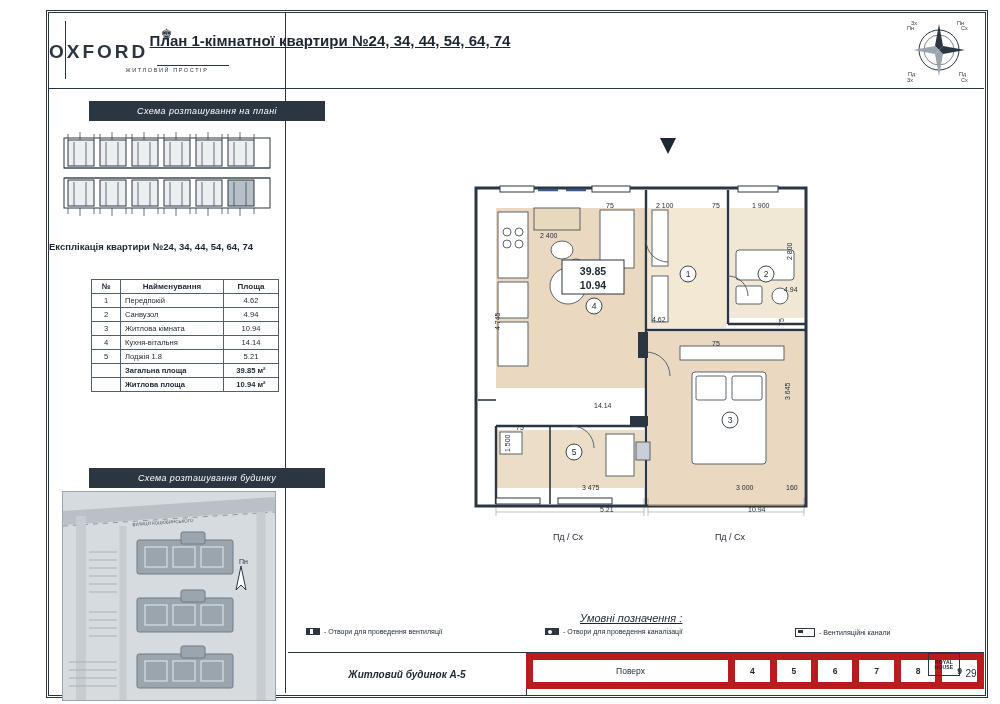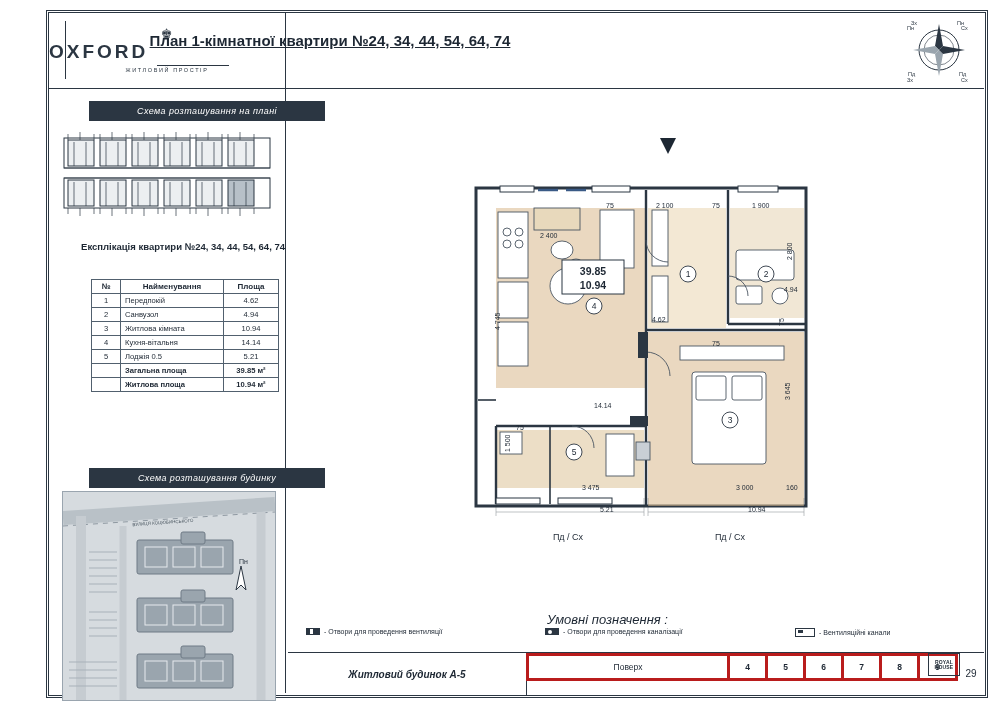--- a/index.html
+++ b/index.html
@@ -27,7 +27,7 @@
   .keyplan{position:absolute;left:13px;top:117px;width:210px;height:88px;}
   .keyplan svg{display:block;}
 
-  .expl-title{position:absolute;left:0;top:228px;width:236px;text-align:right;font-size:9.5px;font-weight:bold;line-height:1.35;color:#1d2733;}
+  .expl-title{position:absolute;left:0;top:228px;width:236px;text-align:left;font-size:9.5px;font-weight:bold;line-height:1.35;color:#1d2733;}
 
   table.expl{position:absolute;left:42px;top:266px;width:188px;border-collapse:collapse;font-size:7.6px;}
   table.expl th,table.expl td{border:1px solid #51606e;padding:2px 3px;color:#1d2733;}

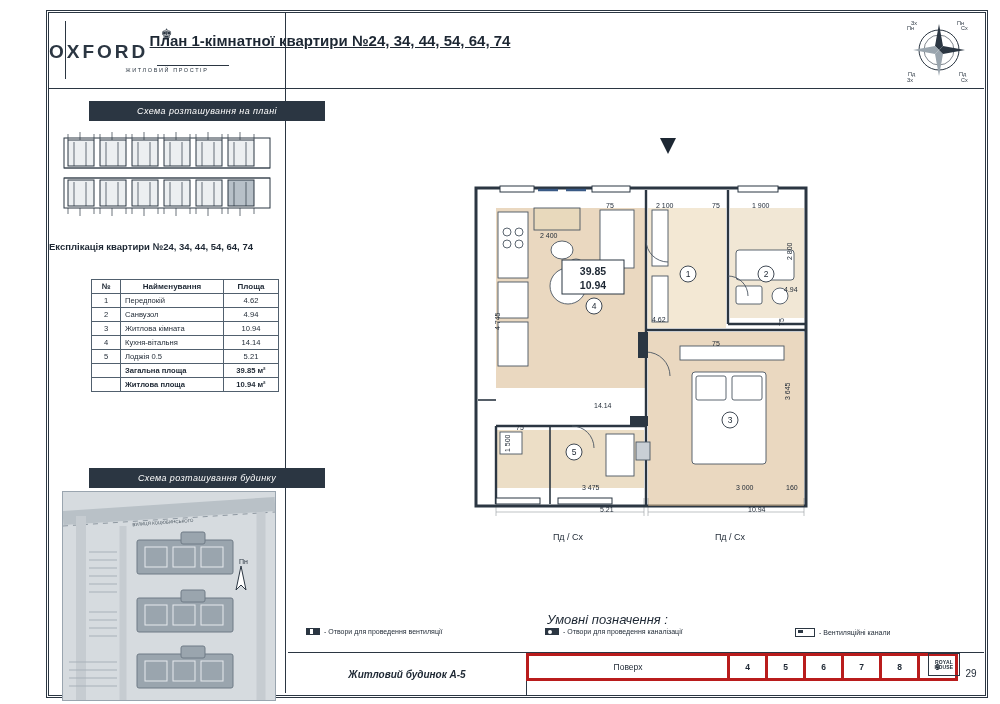--- a/index.html
+++ b/index.html
@@ -162,7 +162,7 @@
         </tr>
         <tr>
           <td class="num">5</td>
-          <td class="nm">Лоджія 0.5</td>
+          <td class="nm">Лоджія 1.8</td>
           <td class="area">5.21</td>
         </tr>
         <tr class="sum">

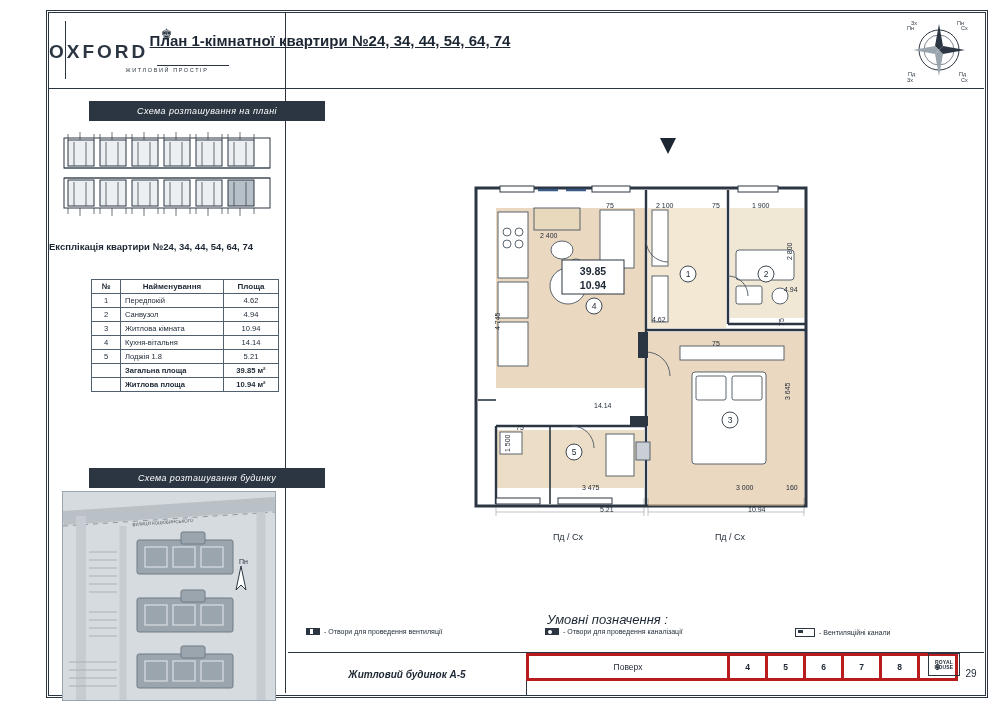--- a/index.html
+++ b/index.html
@@ -49,7 +49,7 @@
   .planarea{position:absolute;left:300px;top:100px;width:680px;height:500px;}
 
   
-  .legend-title{position:absolute;left:547px;top:612px;font-size:13px;font-style:italic;color:#1d2733;}
+  .legend-title{position:absolute;left:580px;top:612px;font-size:11px;font-style:italic;color:#1d2733;text-decoration:underline;}
   .legend-row{position:absolute;top:628px;font-size:7px;color:#1d2733;display:flex;align-items:center;gap:4px;}
   .lg1{left:306px;}
   .lg2{left:545px;}

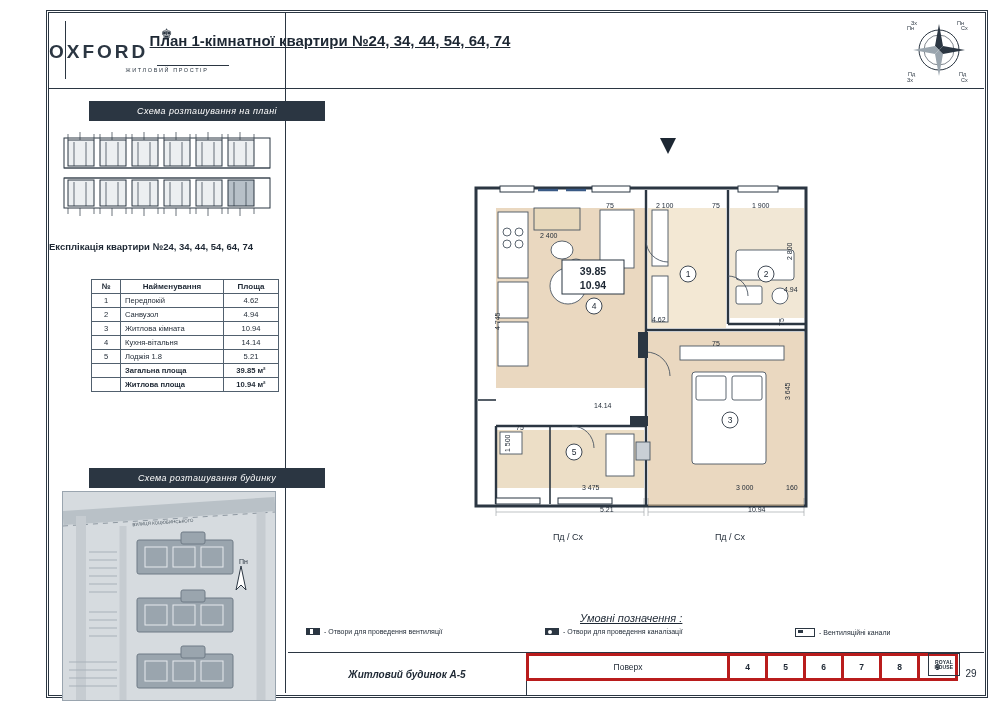--- a/index.html
+++ b/index.html
@@ -66,7 +66,7 @@
   .bt-left{position:absolute;left:0;top:0;width:238px;height:42px;border-right:1px solid #2b3642;display:flex;align-items:center;justify-content:center;}
   .bt-left span{font-size:10px;font-style:italic;font-weight:bold;color:#1d2733;}
   table.bt{position:absolute;left:238px;top:0;border-collapse:collapse;font-size:8.5px;}
-  table.bt td{border:3px solid #b91c1c;height:20px;text-align:center;color:#1d2733;}
+  table.bt td{border:7px solid #b91c1c;height:20px;text-align:center;color:#1d2733;}
   table.bt td.lab{width:196px;font-size:8.5px;}
   table.bt td.v{width:33px;font-weight:bold;}
   .rh{position:absolute;left:928px;top:653px;width:30px;height:21px;border:1px solid #2b3642;display:flex;flex-direction:column;align-items:center;justify-content:center;line-height:1;}

